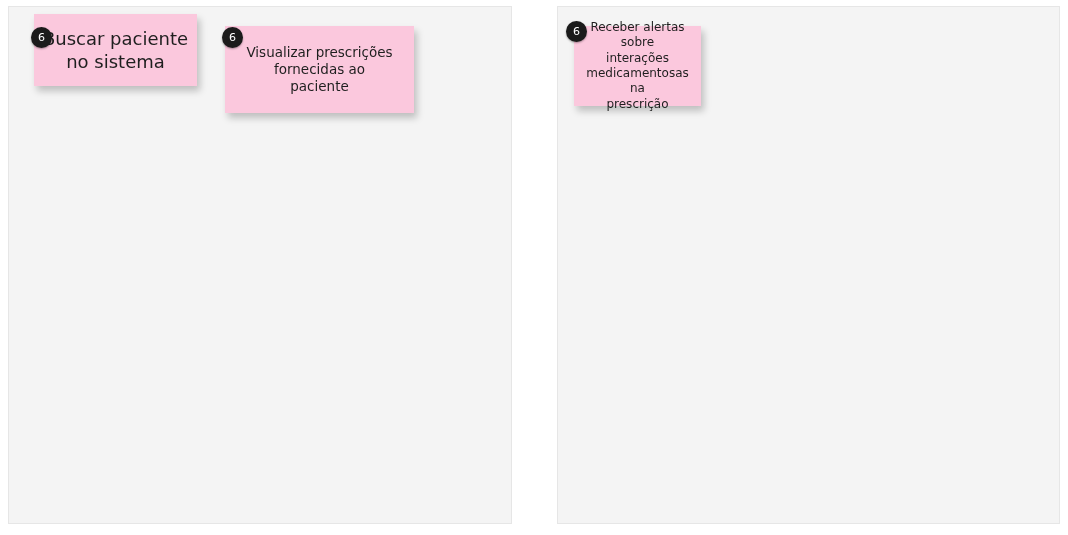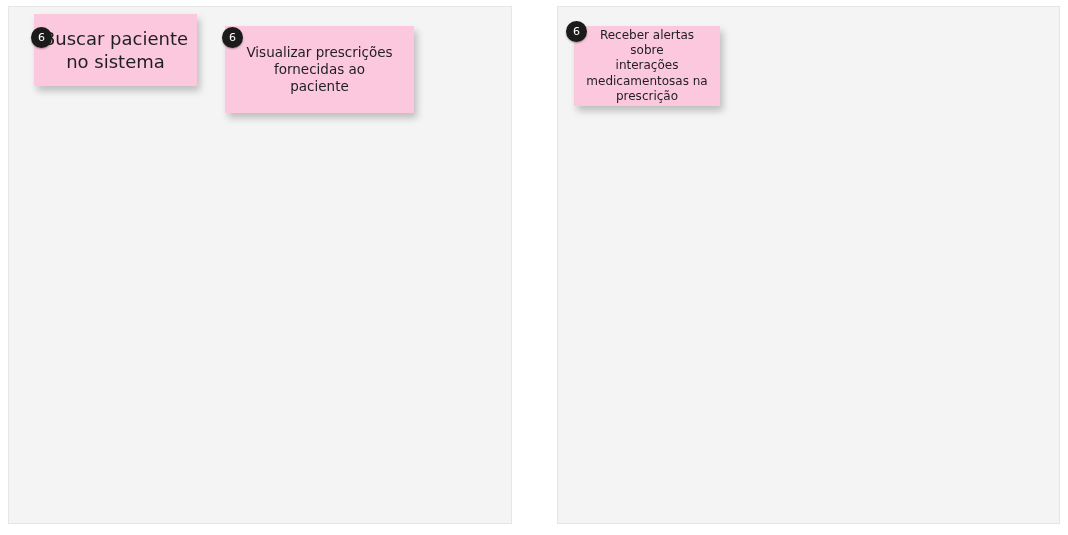--- a/index.html
+++ b/index.html
@@ -96,7 +96,7 @@
   #note-3 {
     left: 16px;
     top: 19px;
-    width: 146px;
+    width: 127px;
     height: 80px;
     font-size: 12px;
   }

